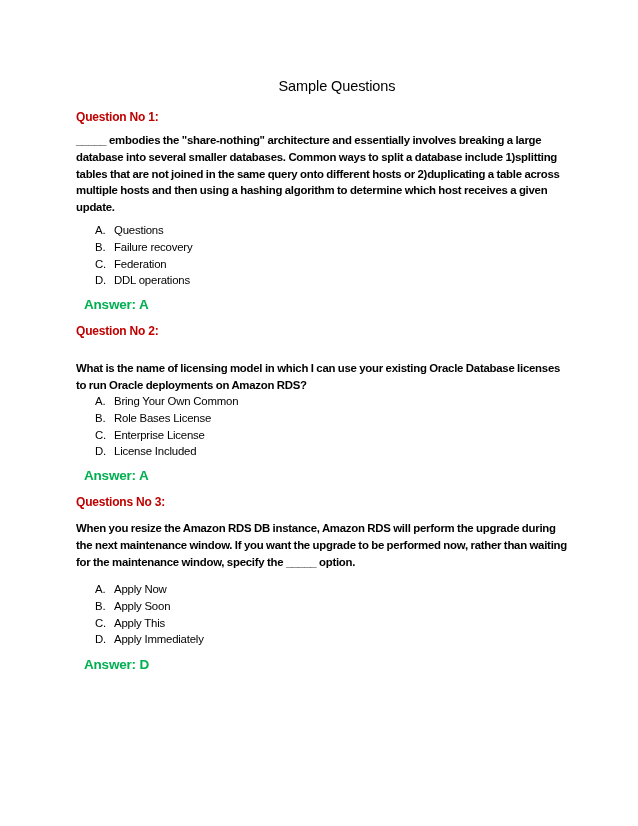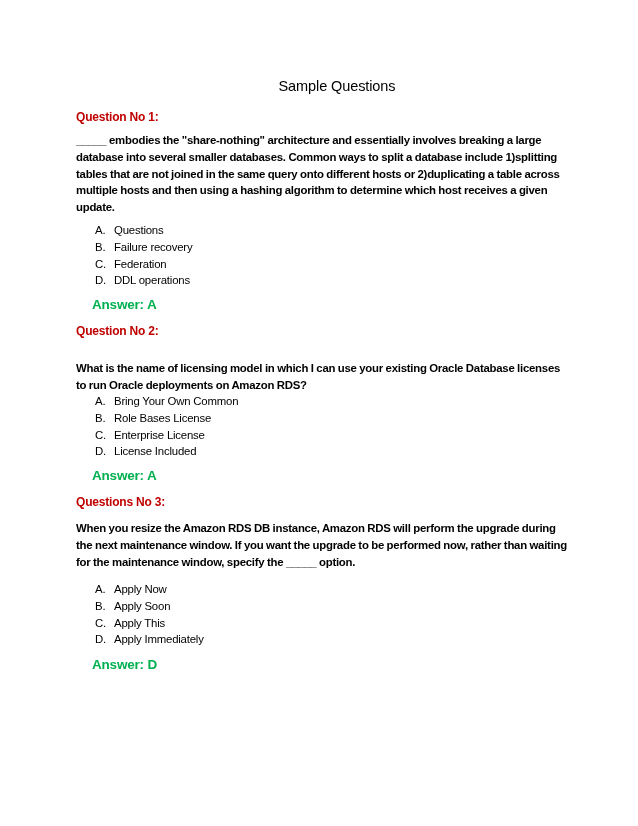--- a/index.html
+++ b/index.html
@@ -70,7 +70,7 @@
     }
     .answer {
       position: absolute;
-      left: 16px;
+      left: 8px;
       font-weight: bold;
       font-size: 13.5px;
       color: #00B050;

